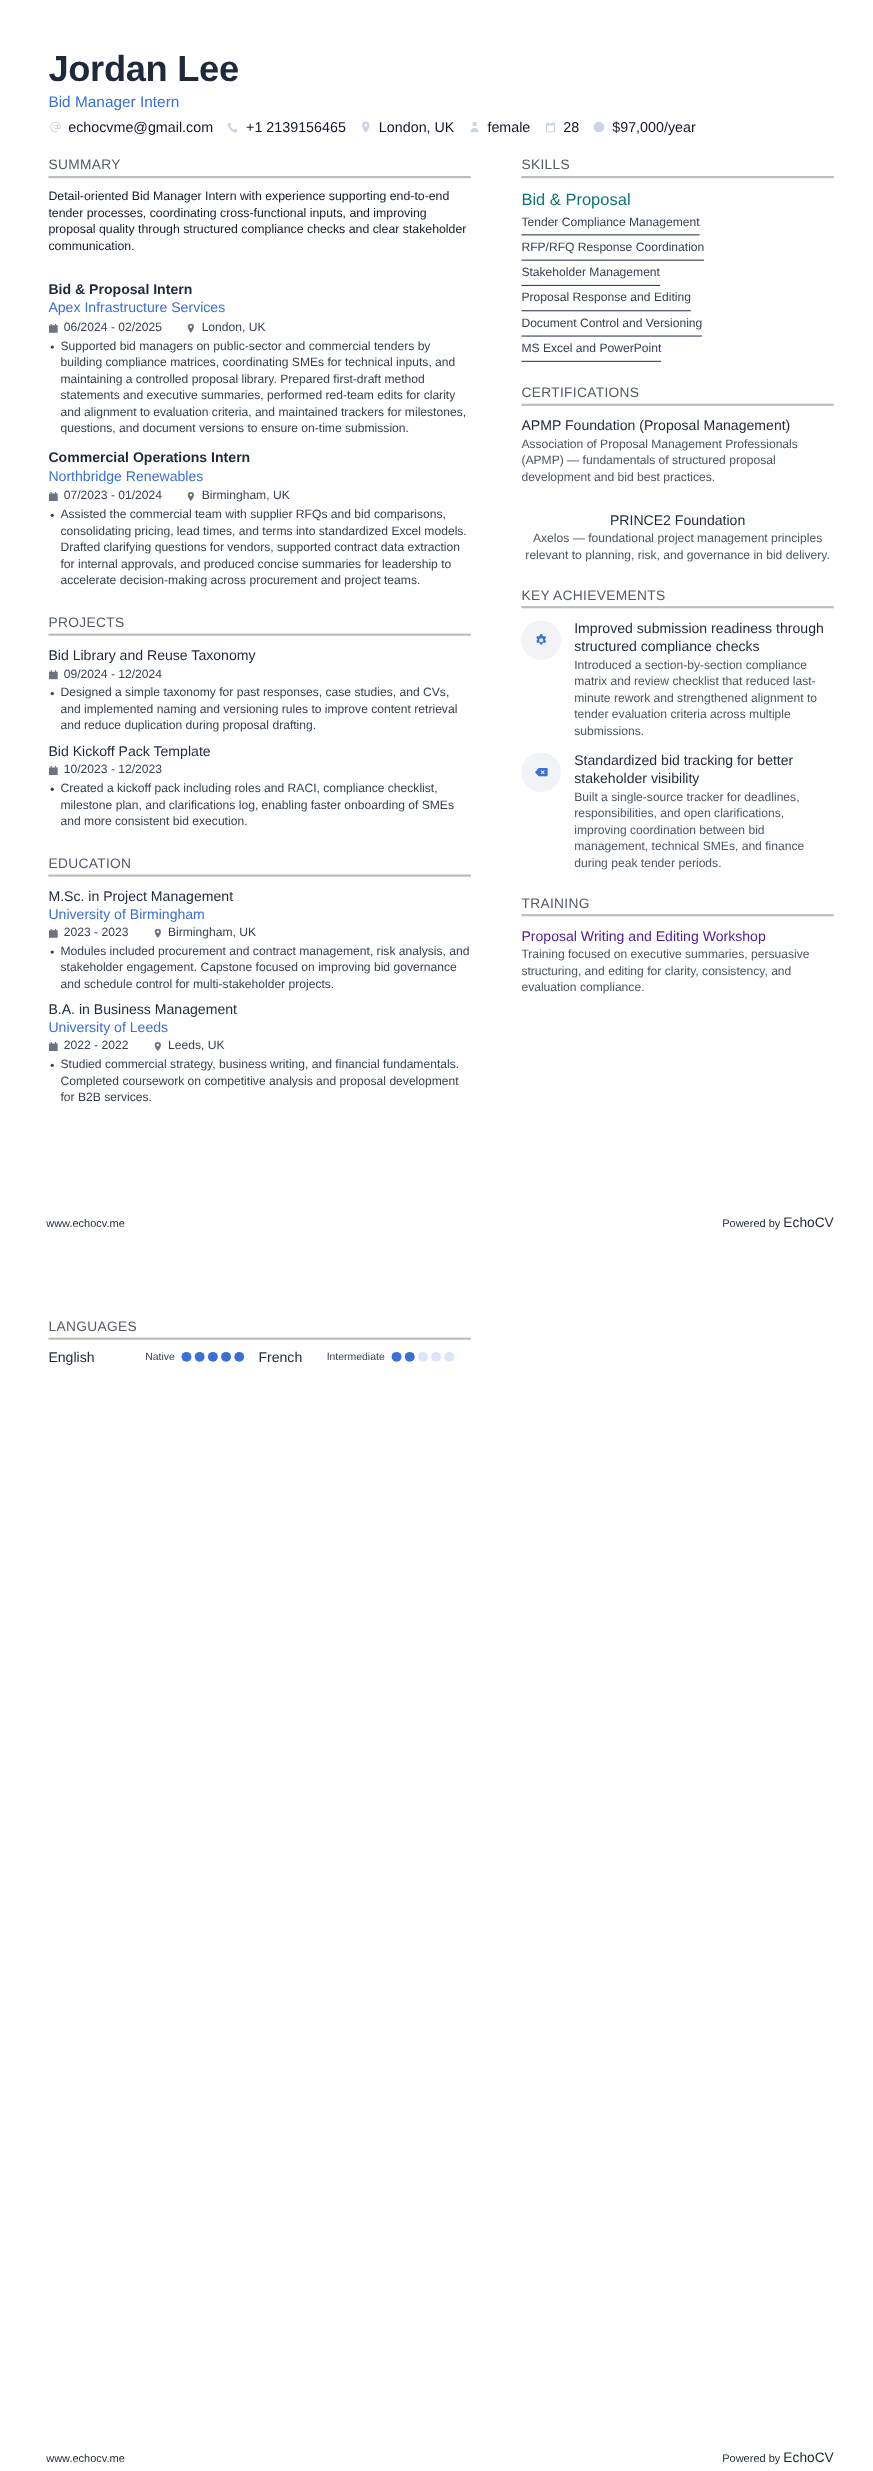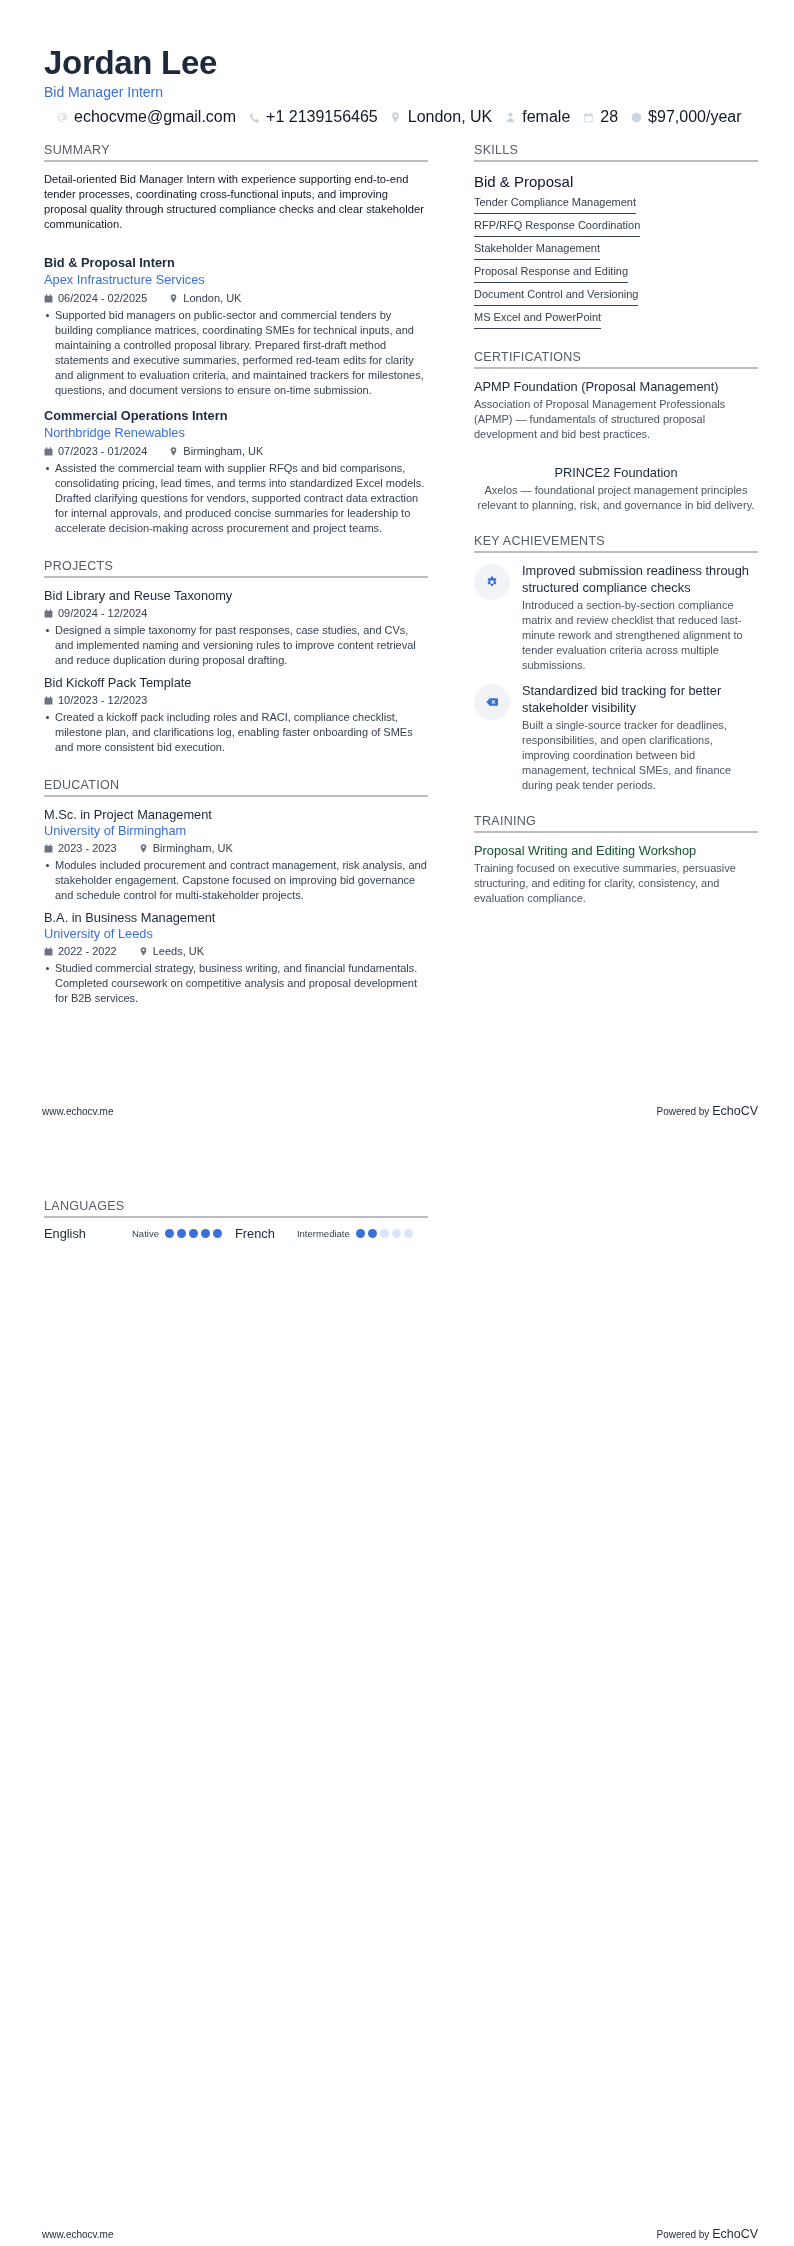--- a/index.html
+++ b/index.html
@@ -24,8 +24,8 @@
   }
   .title { font-size: 14px; color: #3b6fd6; margin-top: 1px; line-height: 18px; }
   .contacts {
-    position: absolute; left: 56px; top: 108px;
-    display: flex; align-items: center; font-size: 16px; color: #111827;
+    position: absolute; left: 44px; top: 108px;
+    display: flex; align-items: center; font-size: 13px; color: #111827;
   }
   .contact { display: flex; align-items: center; margin-right: 12px; }
   .contact .ci { width: 12px; height: 12px; margin-right: 6px; display: inline-flex; align-items: center; justify-content: center; }

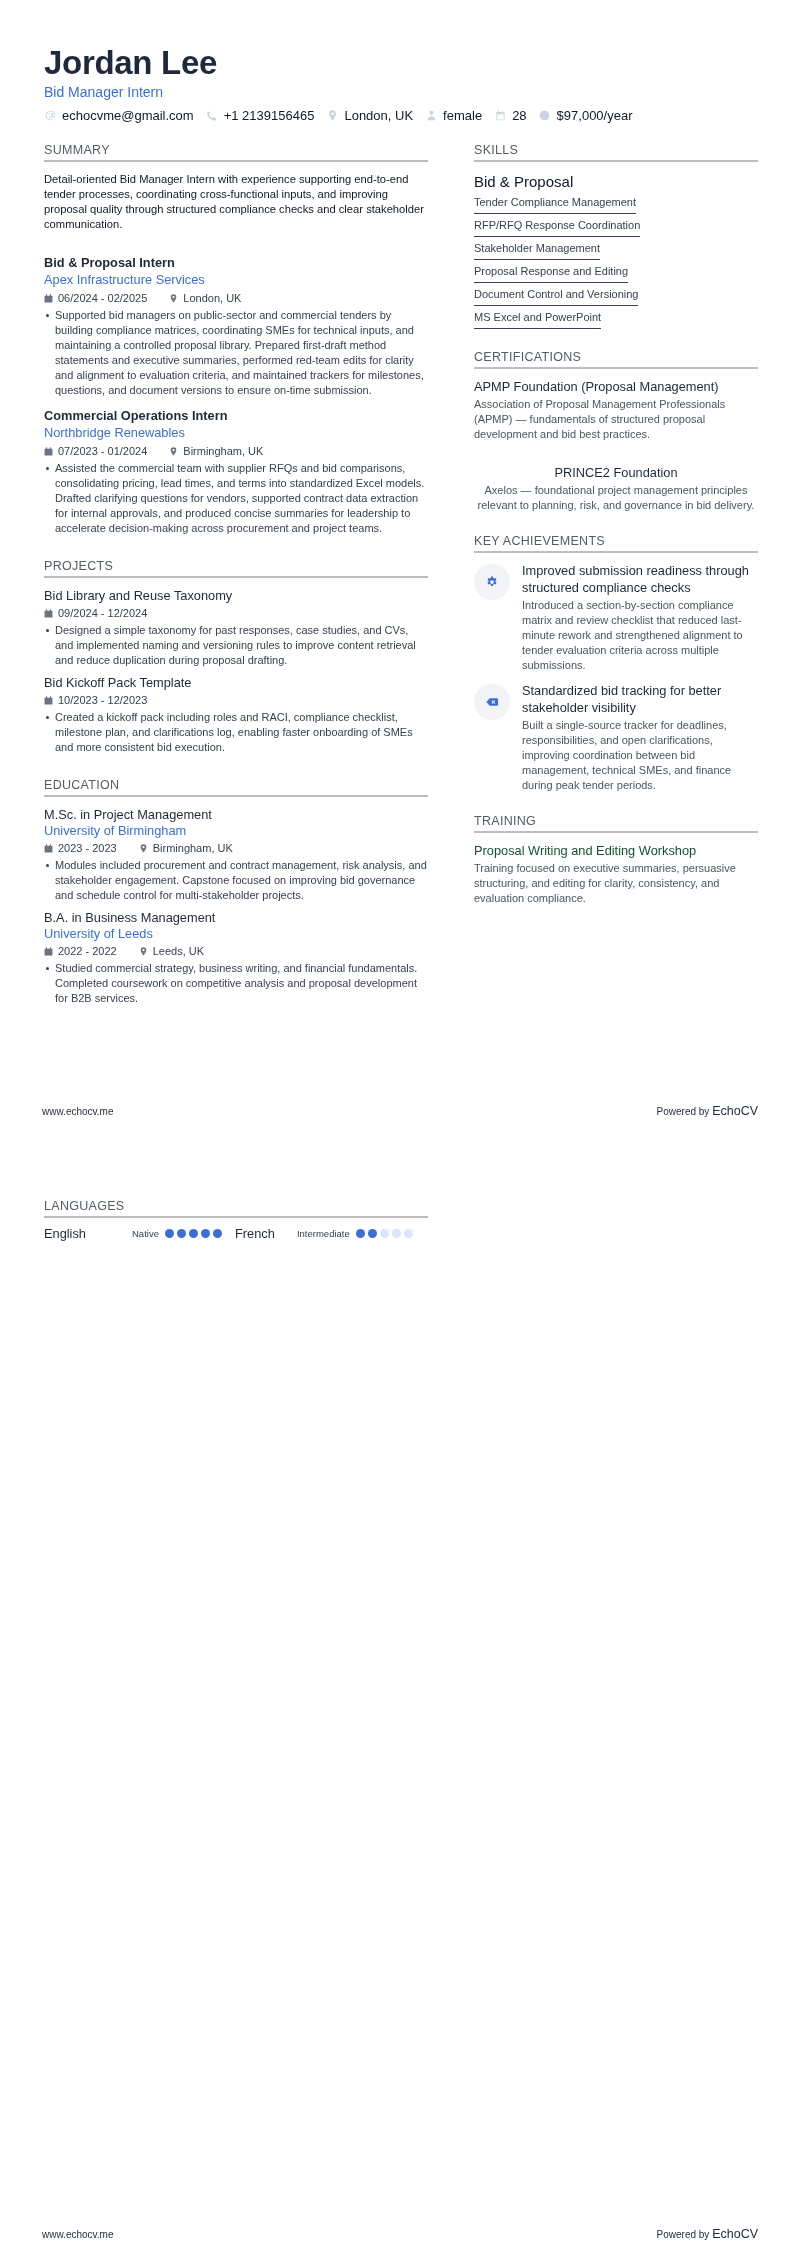--- a/index.html
+++ b/index.html
@@ -62,7 +62,7 @@
   }
 
   
-  .skill-group { font-size: 15px; color: #0f172a; margin-top: 10px; line-height: 19px; }
+  .skill-group { font-size: 15px; color: #0f766e; margin-top: 10px; line-height: 19px; }
   .skill-item {
     display: inline-block; font-size: 11px; color: #374151;
     padding: 4px 0 4px 0; border-bottom: 1.5px solid #374151;

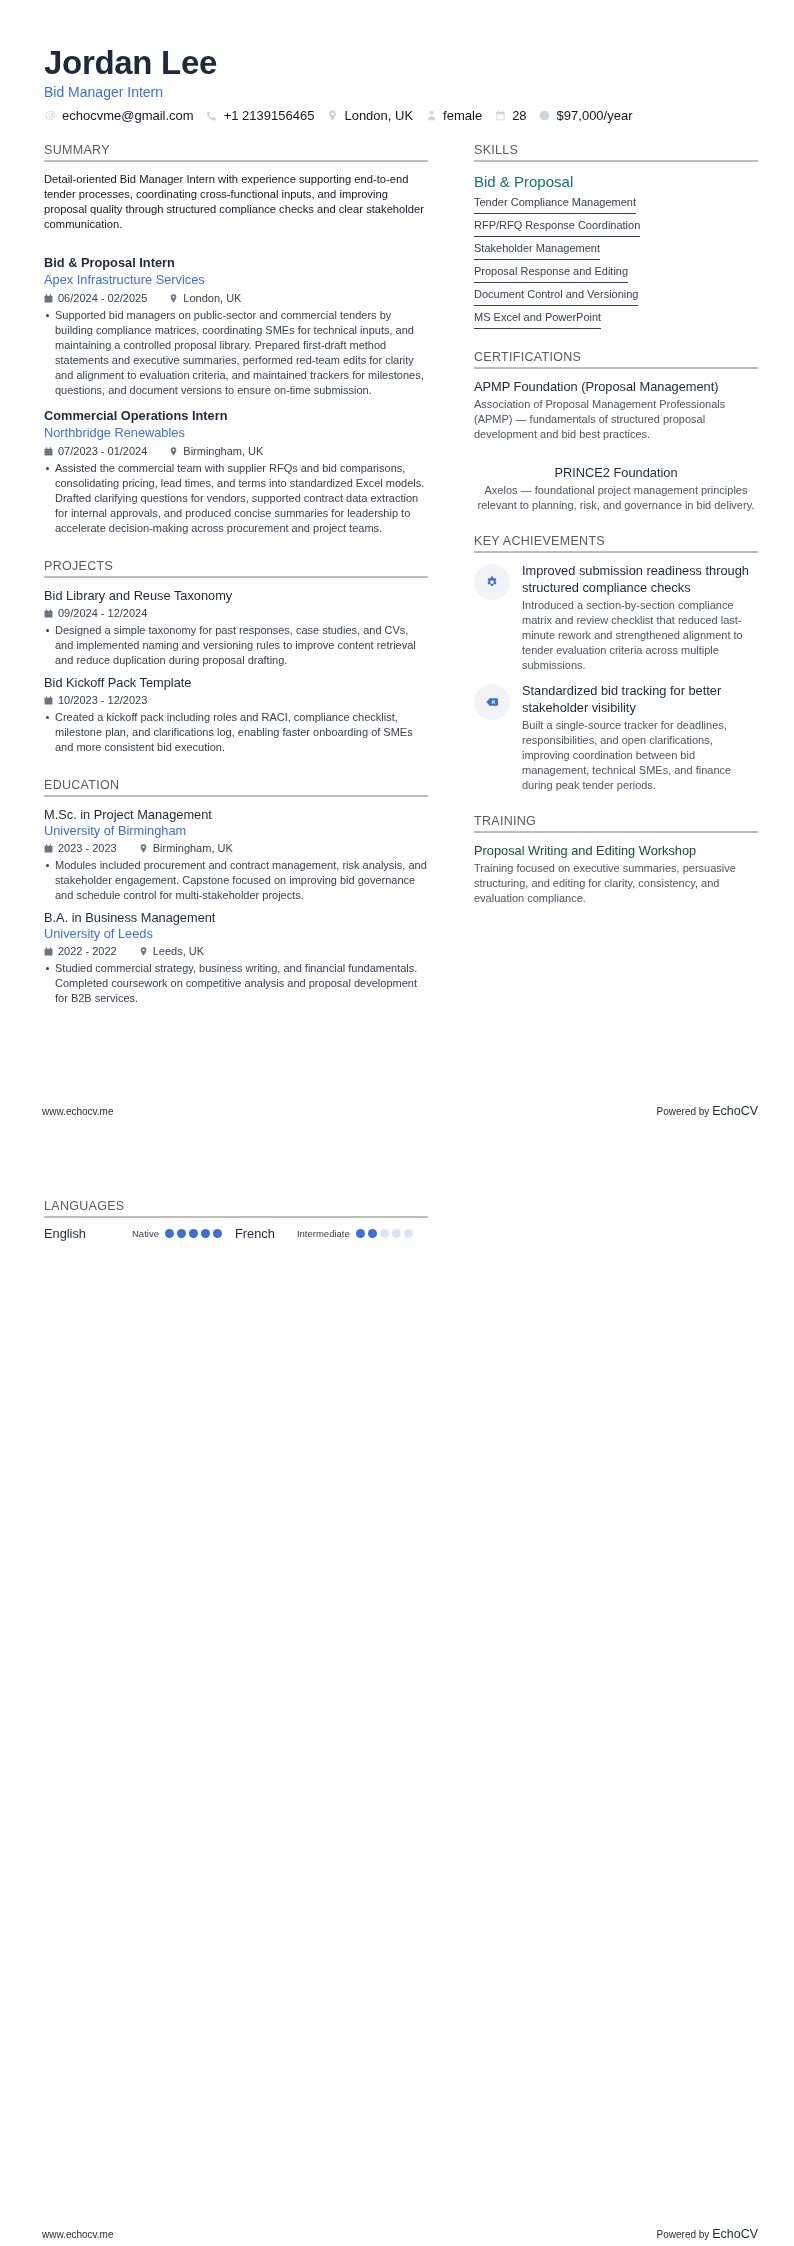--- a/index.html
+++ b/index.html
@@ -83,7 +83,7 @@
   .ach-title { font-size: 12.8px; color: #1e293b; line-height: 17px; }
   .ach-desc { font-size: 11px; line-height: 15px; color: #4b5563; margin-top: 2px; }
 
-  .train-name { font-size: 12.8px; color: #14532d; line-height: 17px; }
+  .train-name { font-size: 12.8px; color: #4c1d95; line-height: 17px; }
   .train-desc { font-size: 11px; line-height: 15px; color: #4b5563; margin-top: 2px; }
 
   .footer {

